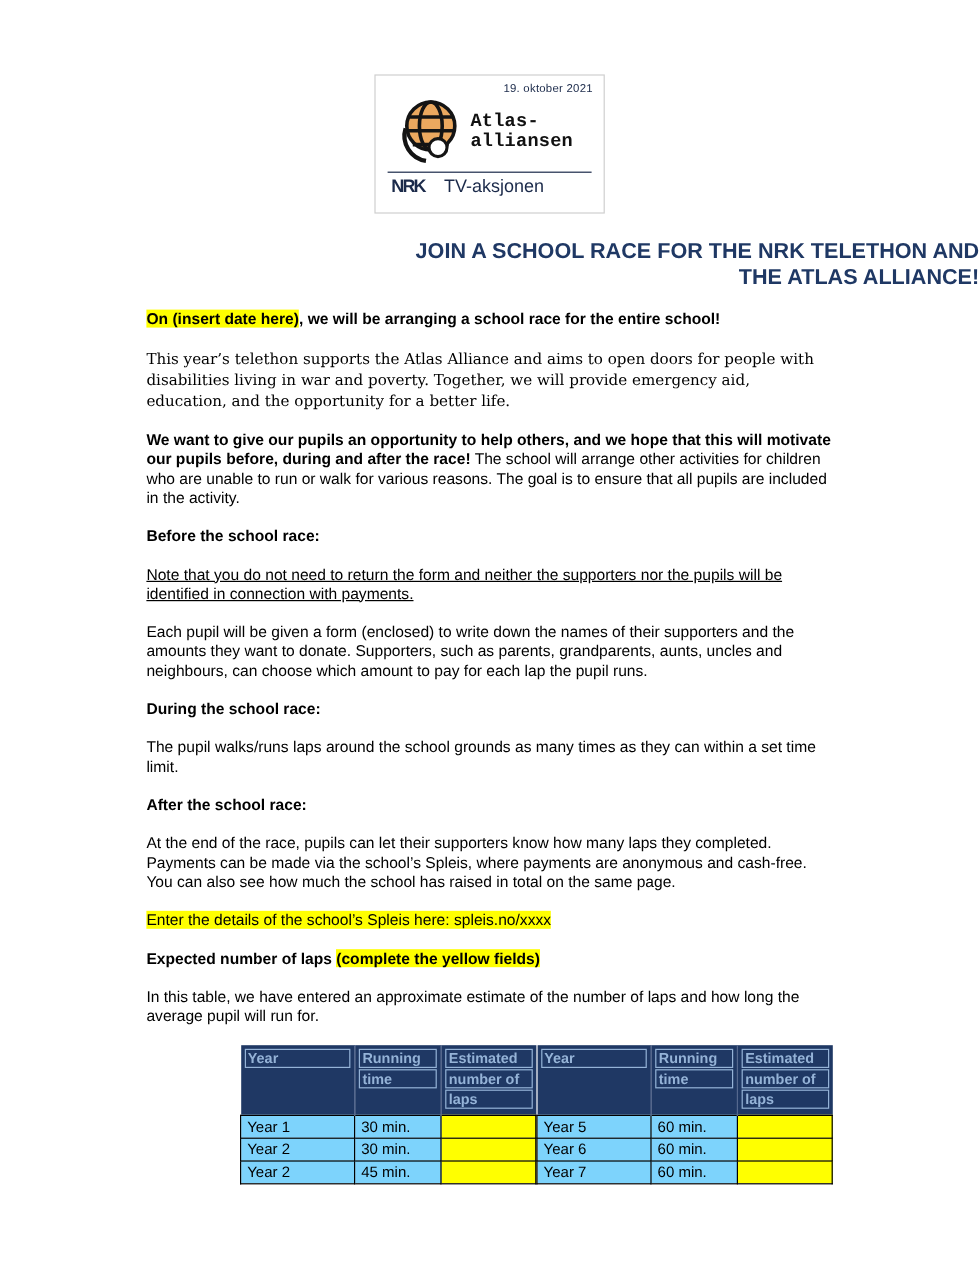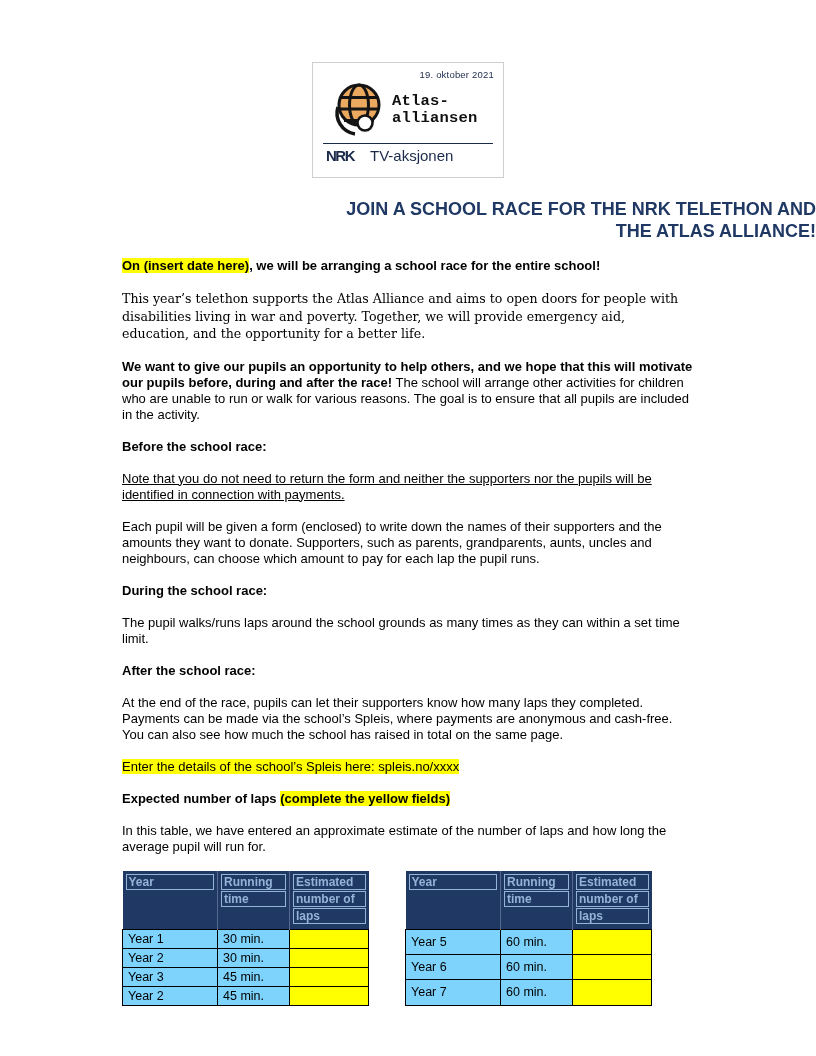--- a/index.html
+++ b/index.html
@@ -97,9 +97,8 @@
   
   .tables-wrap {
     display: flex;
-    justify-content: flex-start;
+    justify-content: flex-end;
     margin-top: 16px;
-    gap: 36px;
   }
   table.race {
     border-collapse: collapse;

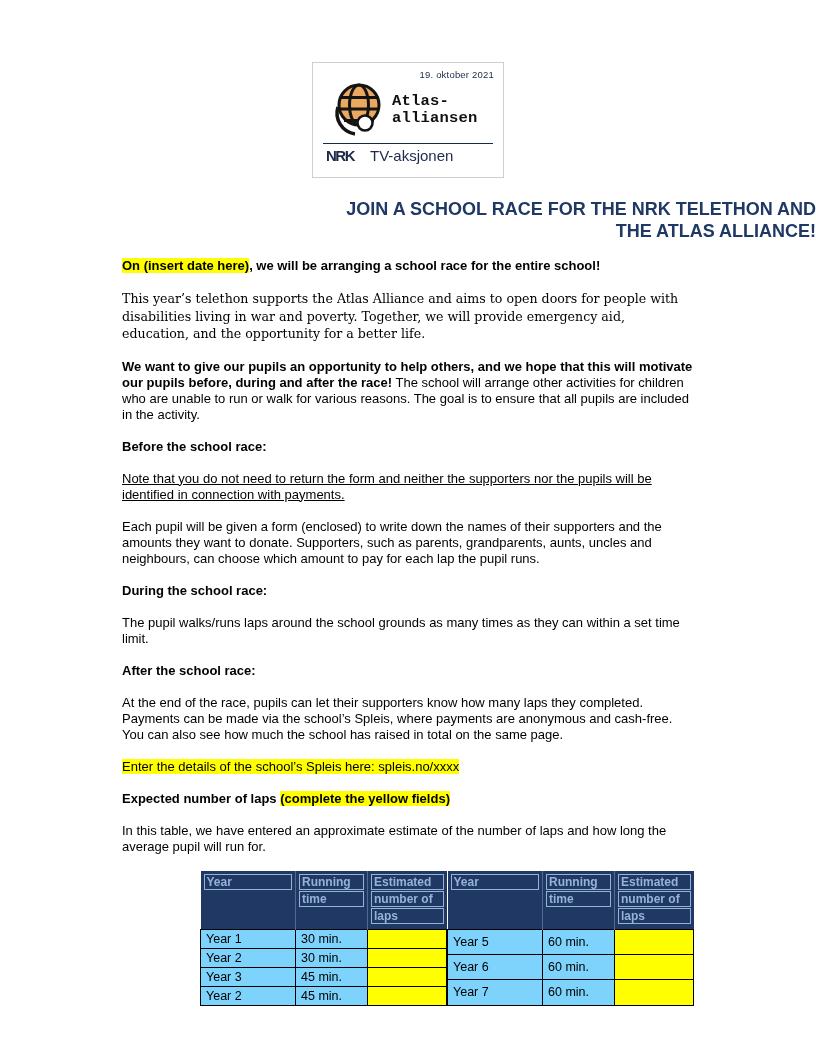--- a/index.html
+++ b/index.html
@@ -228,11 +228,6 @@
             <td class="c-laps"></td>
           </tr>
           <tr>
-            <td class="c-year">Year 3</td>
-            <td class="c-time">45 min.</td>
-            <td class="c-laps"></td>
-          </tr>
-          <tr>
             <td class="c-year">Year 2</td>
             <td class="c-time">45 min.</td>
             <td class="c-laps"></td>

